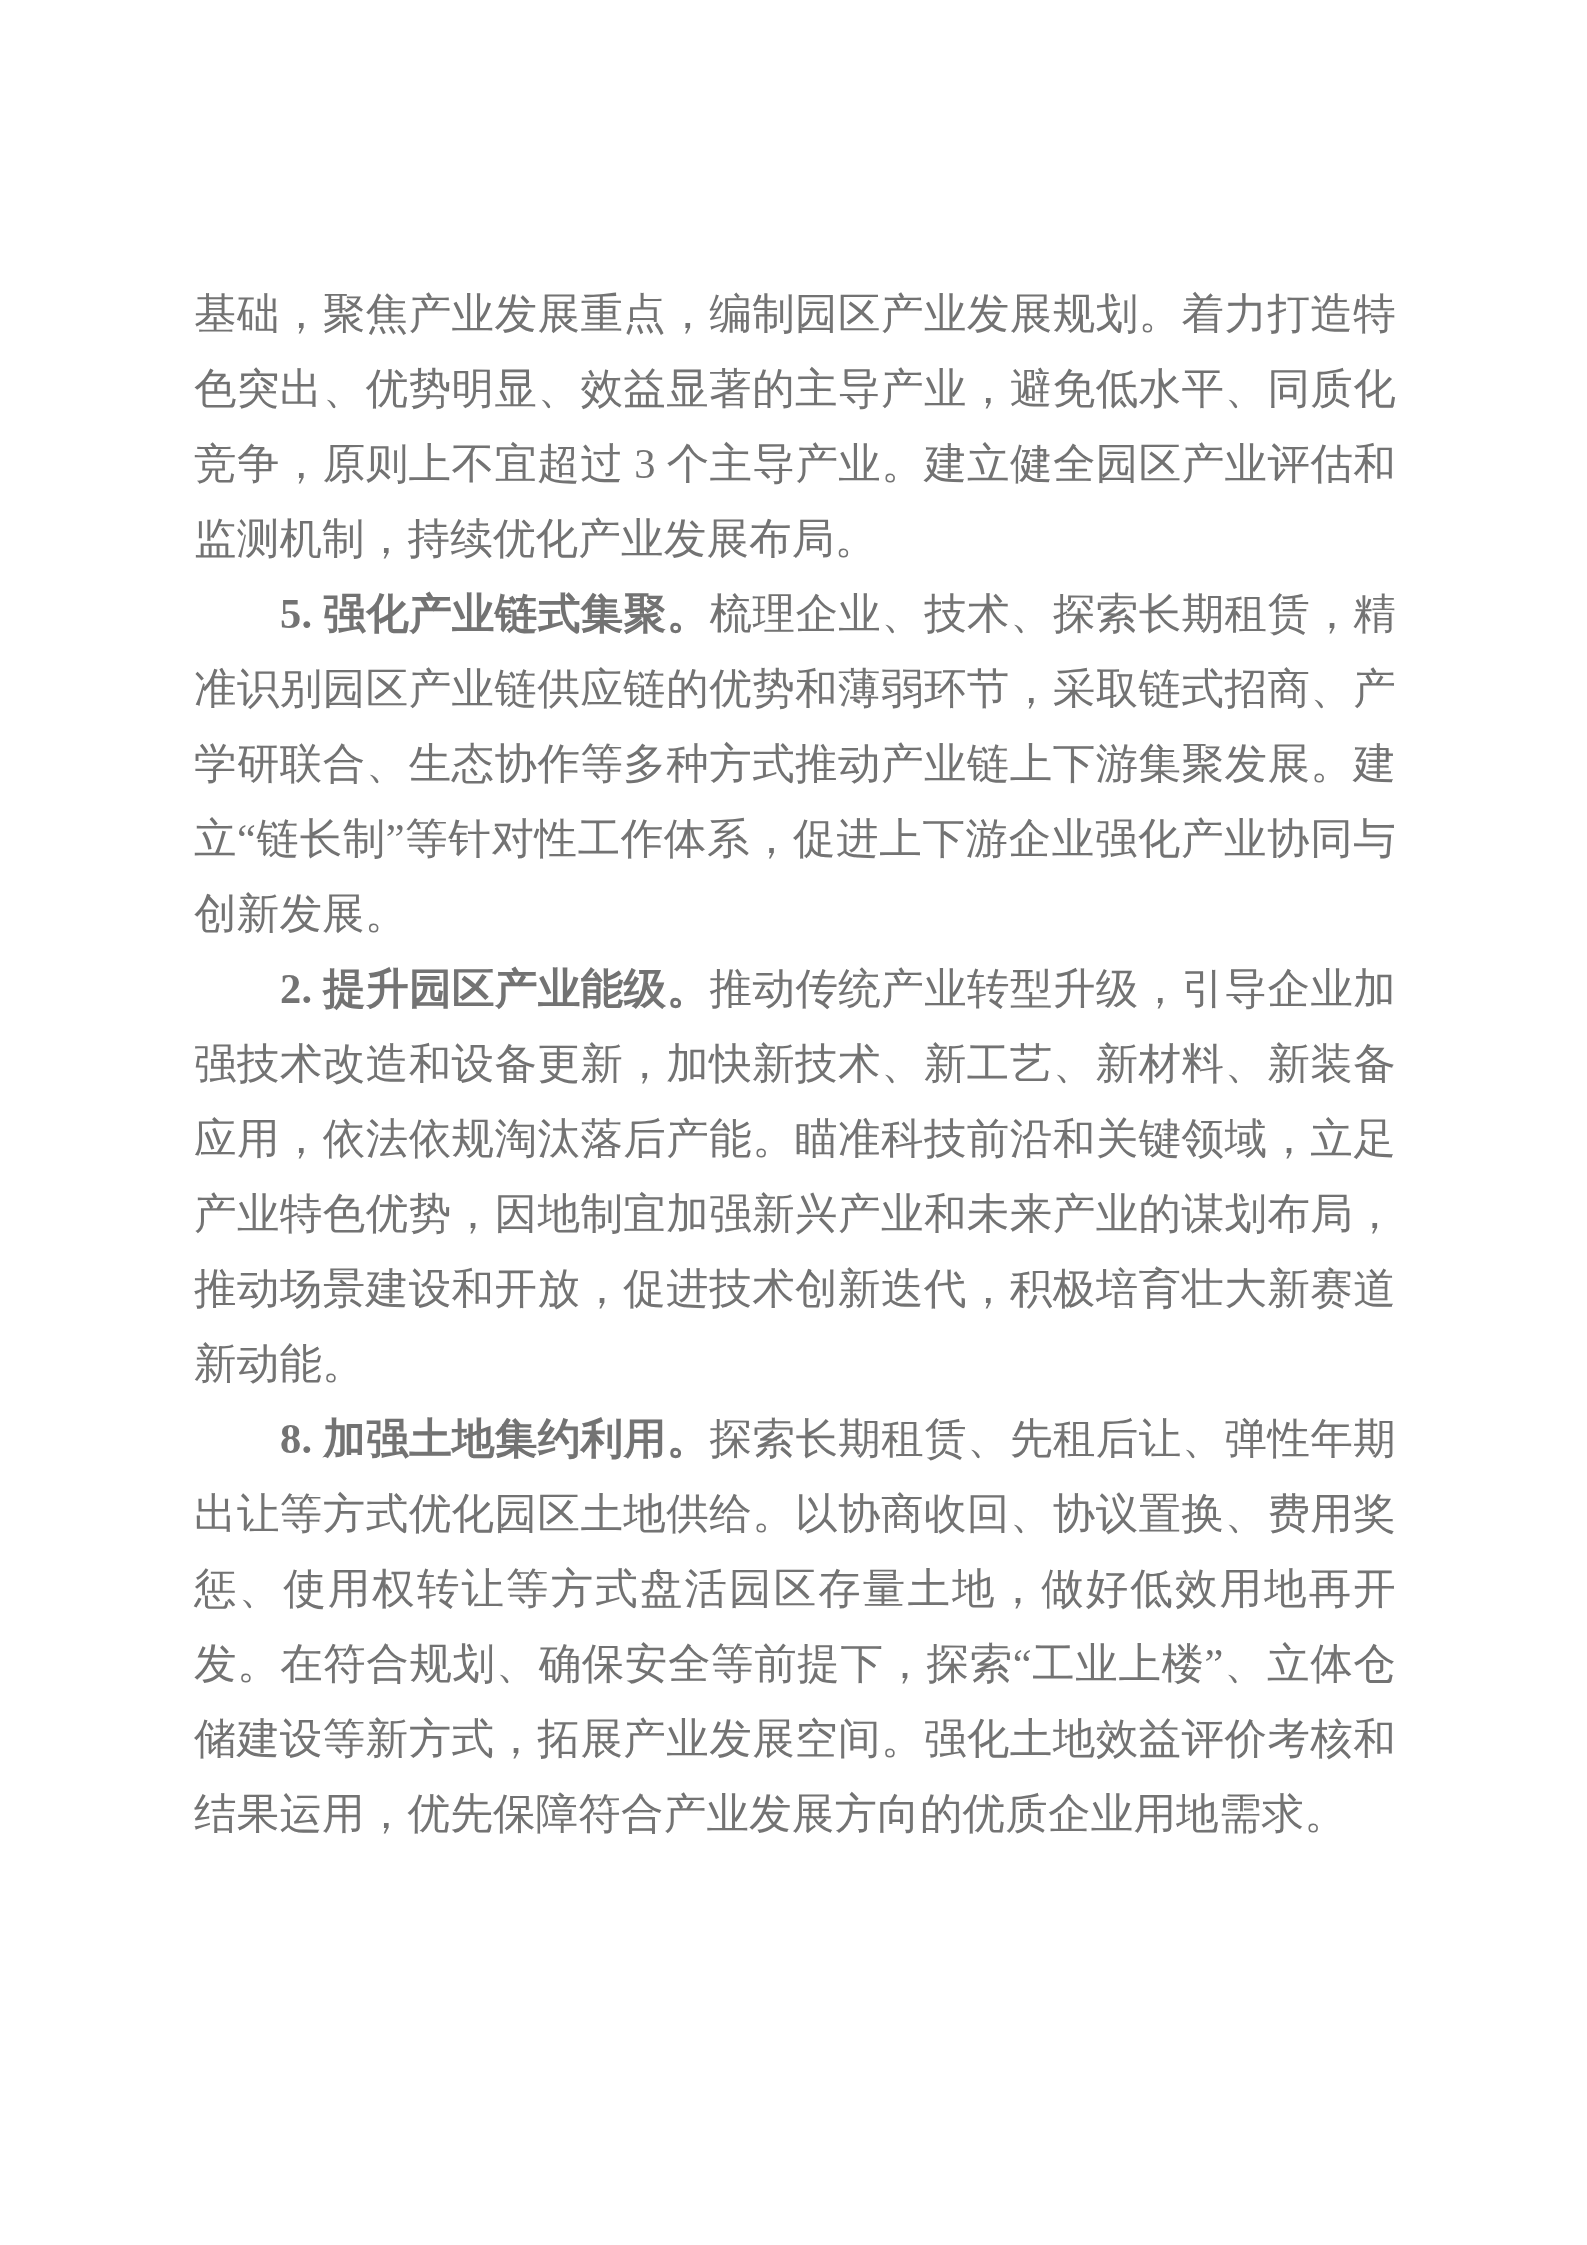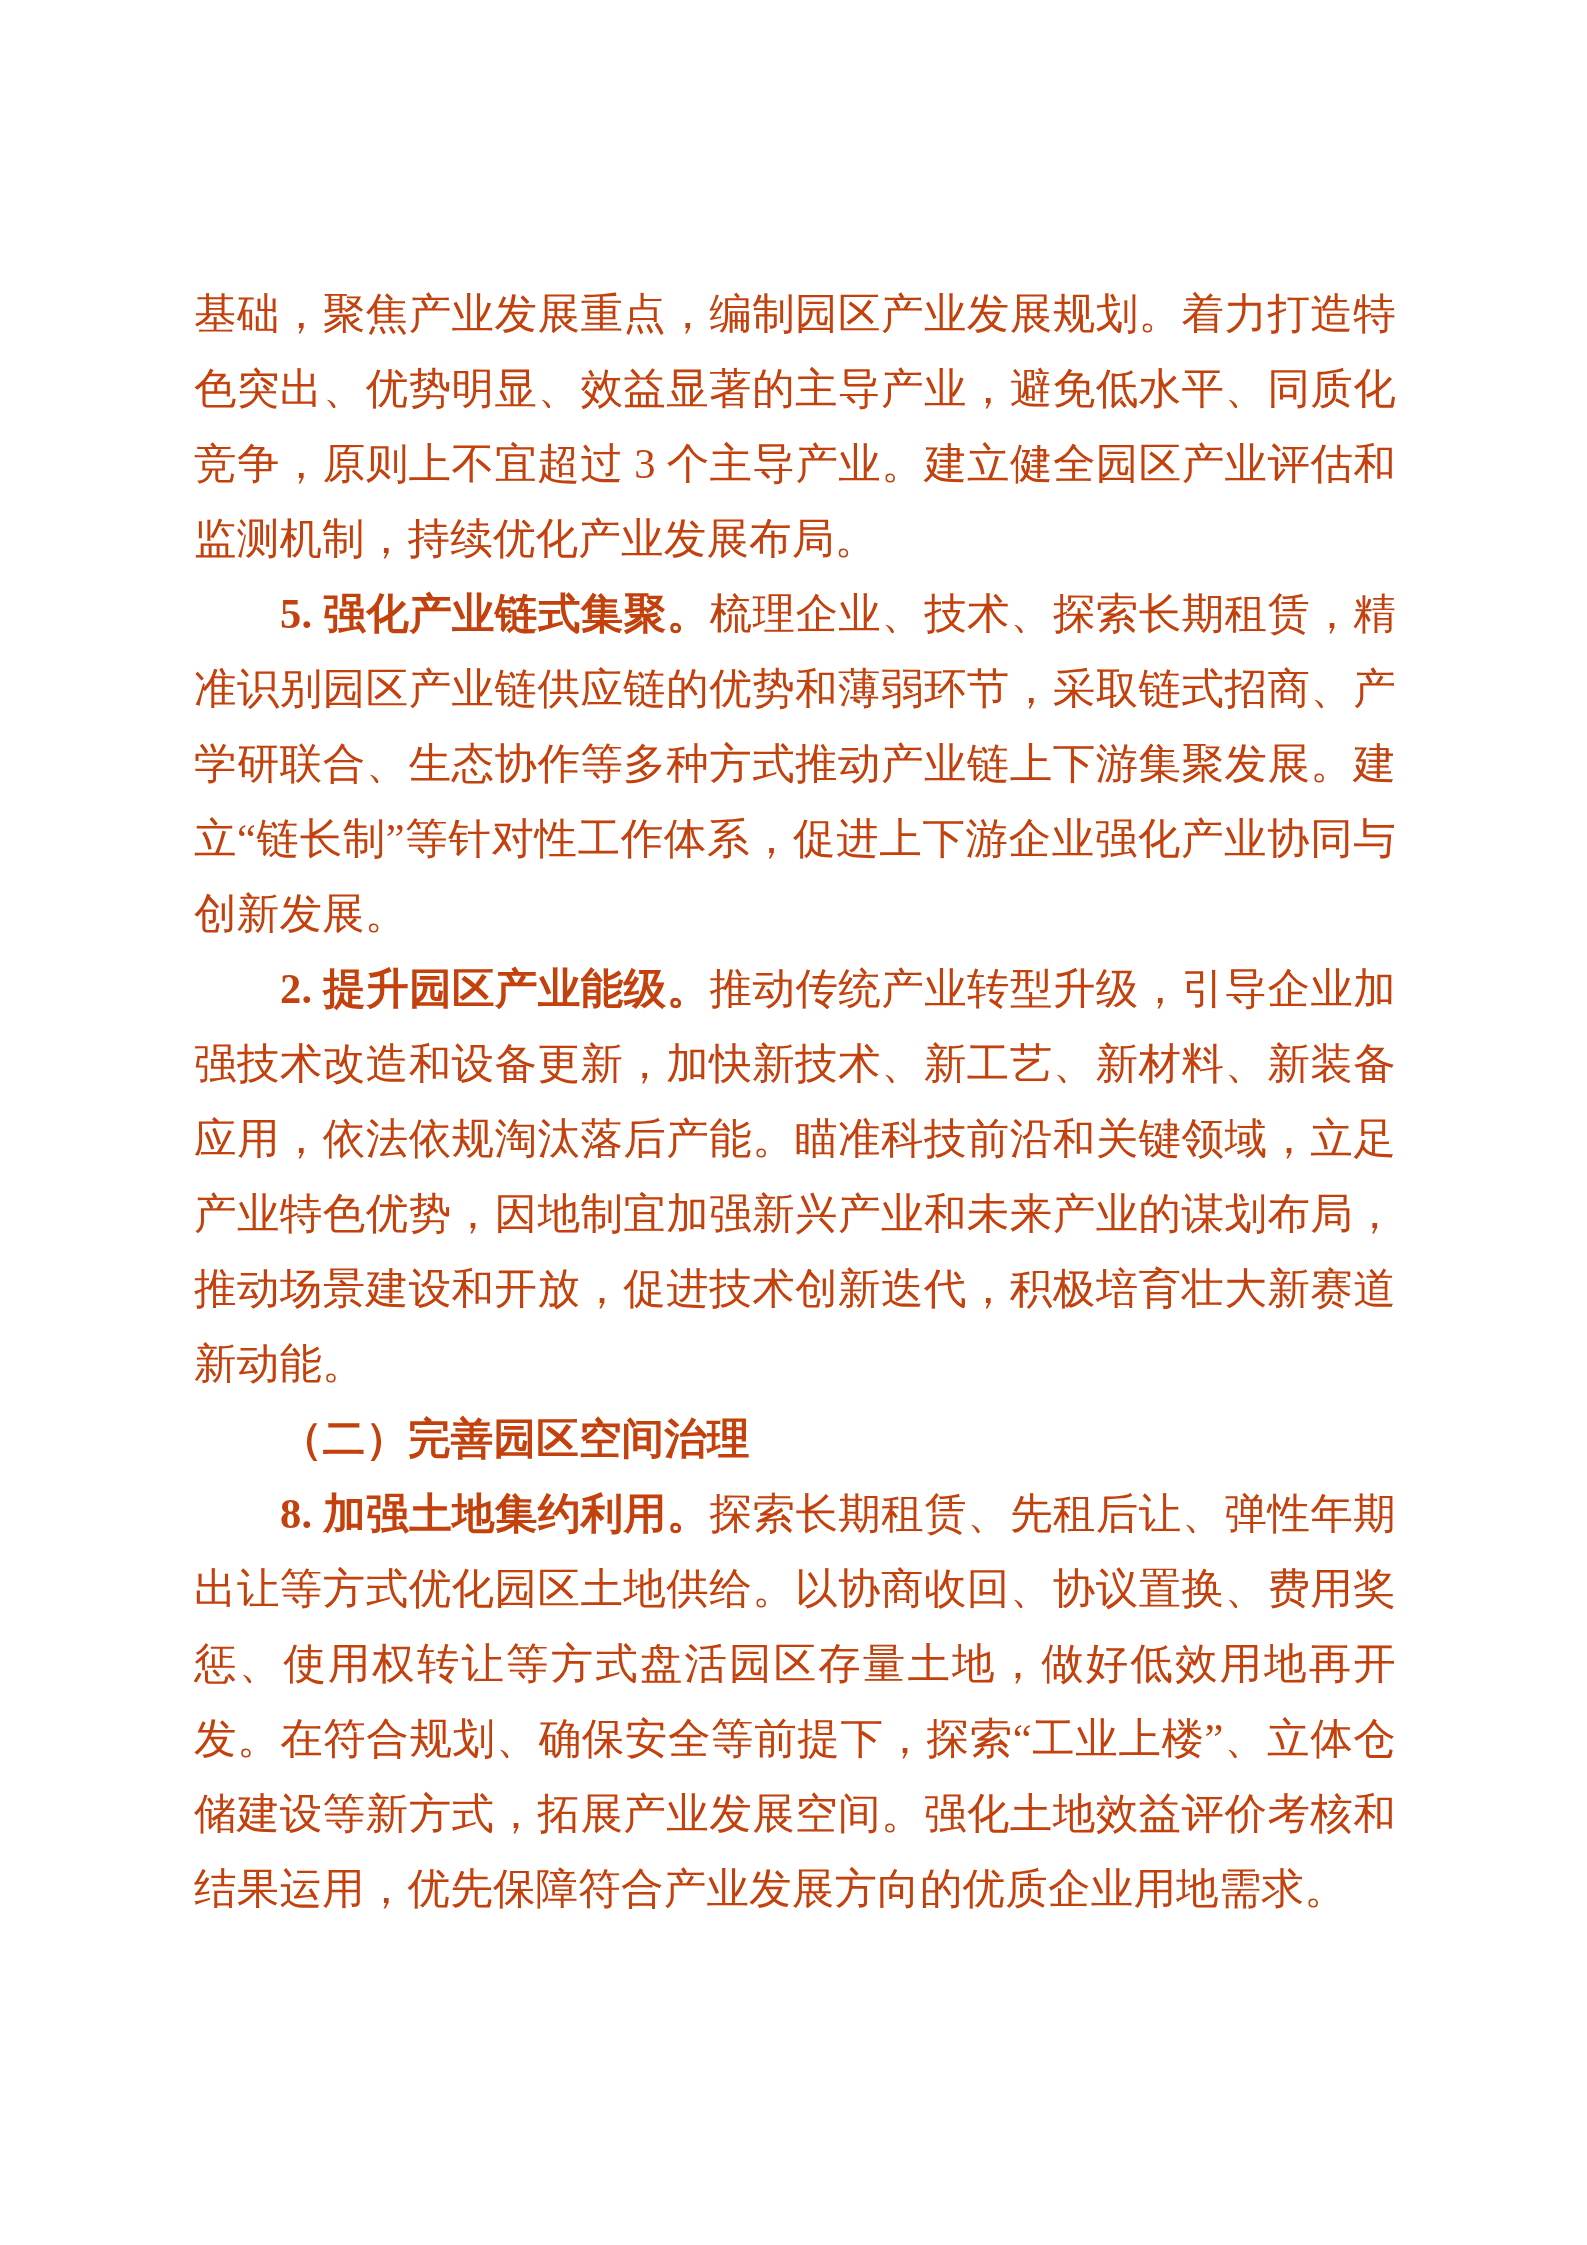--- a/index.html
+++ b/index.html
@@ -14,7 +14,7 @@
     background: #ffffff;
     overflow: hidden;
     font-family: "Liberation Serif", "DejaVu Serif", serif;
-    color: #c2410c;
+    color: #737373;
   }
   .doc {
     position: absolute;

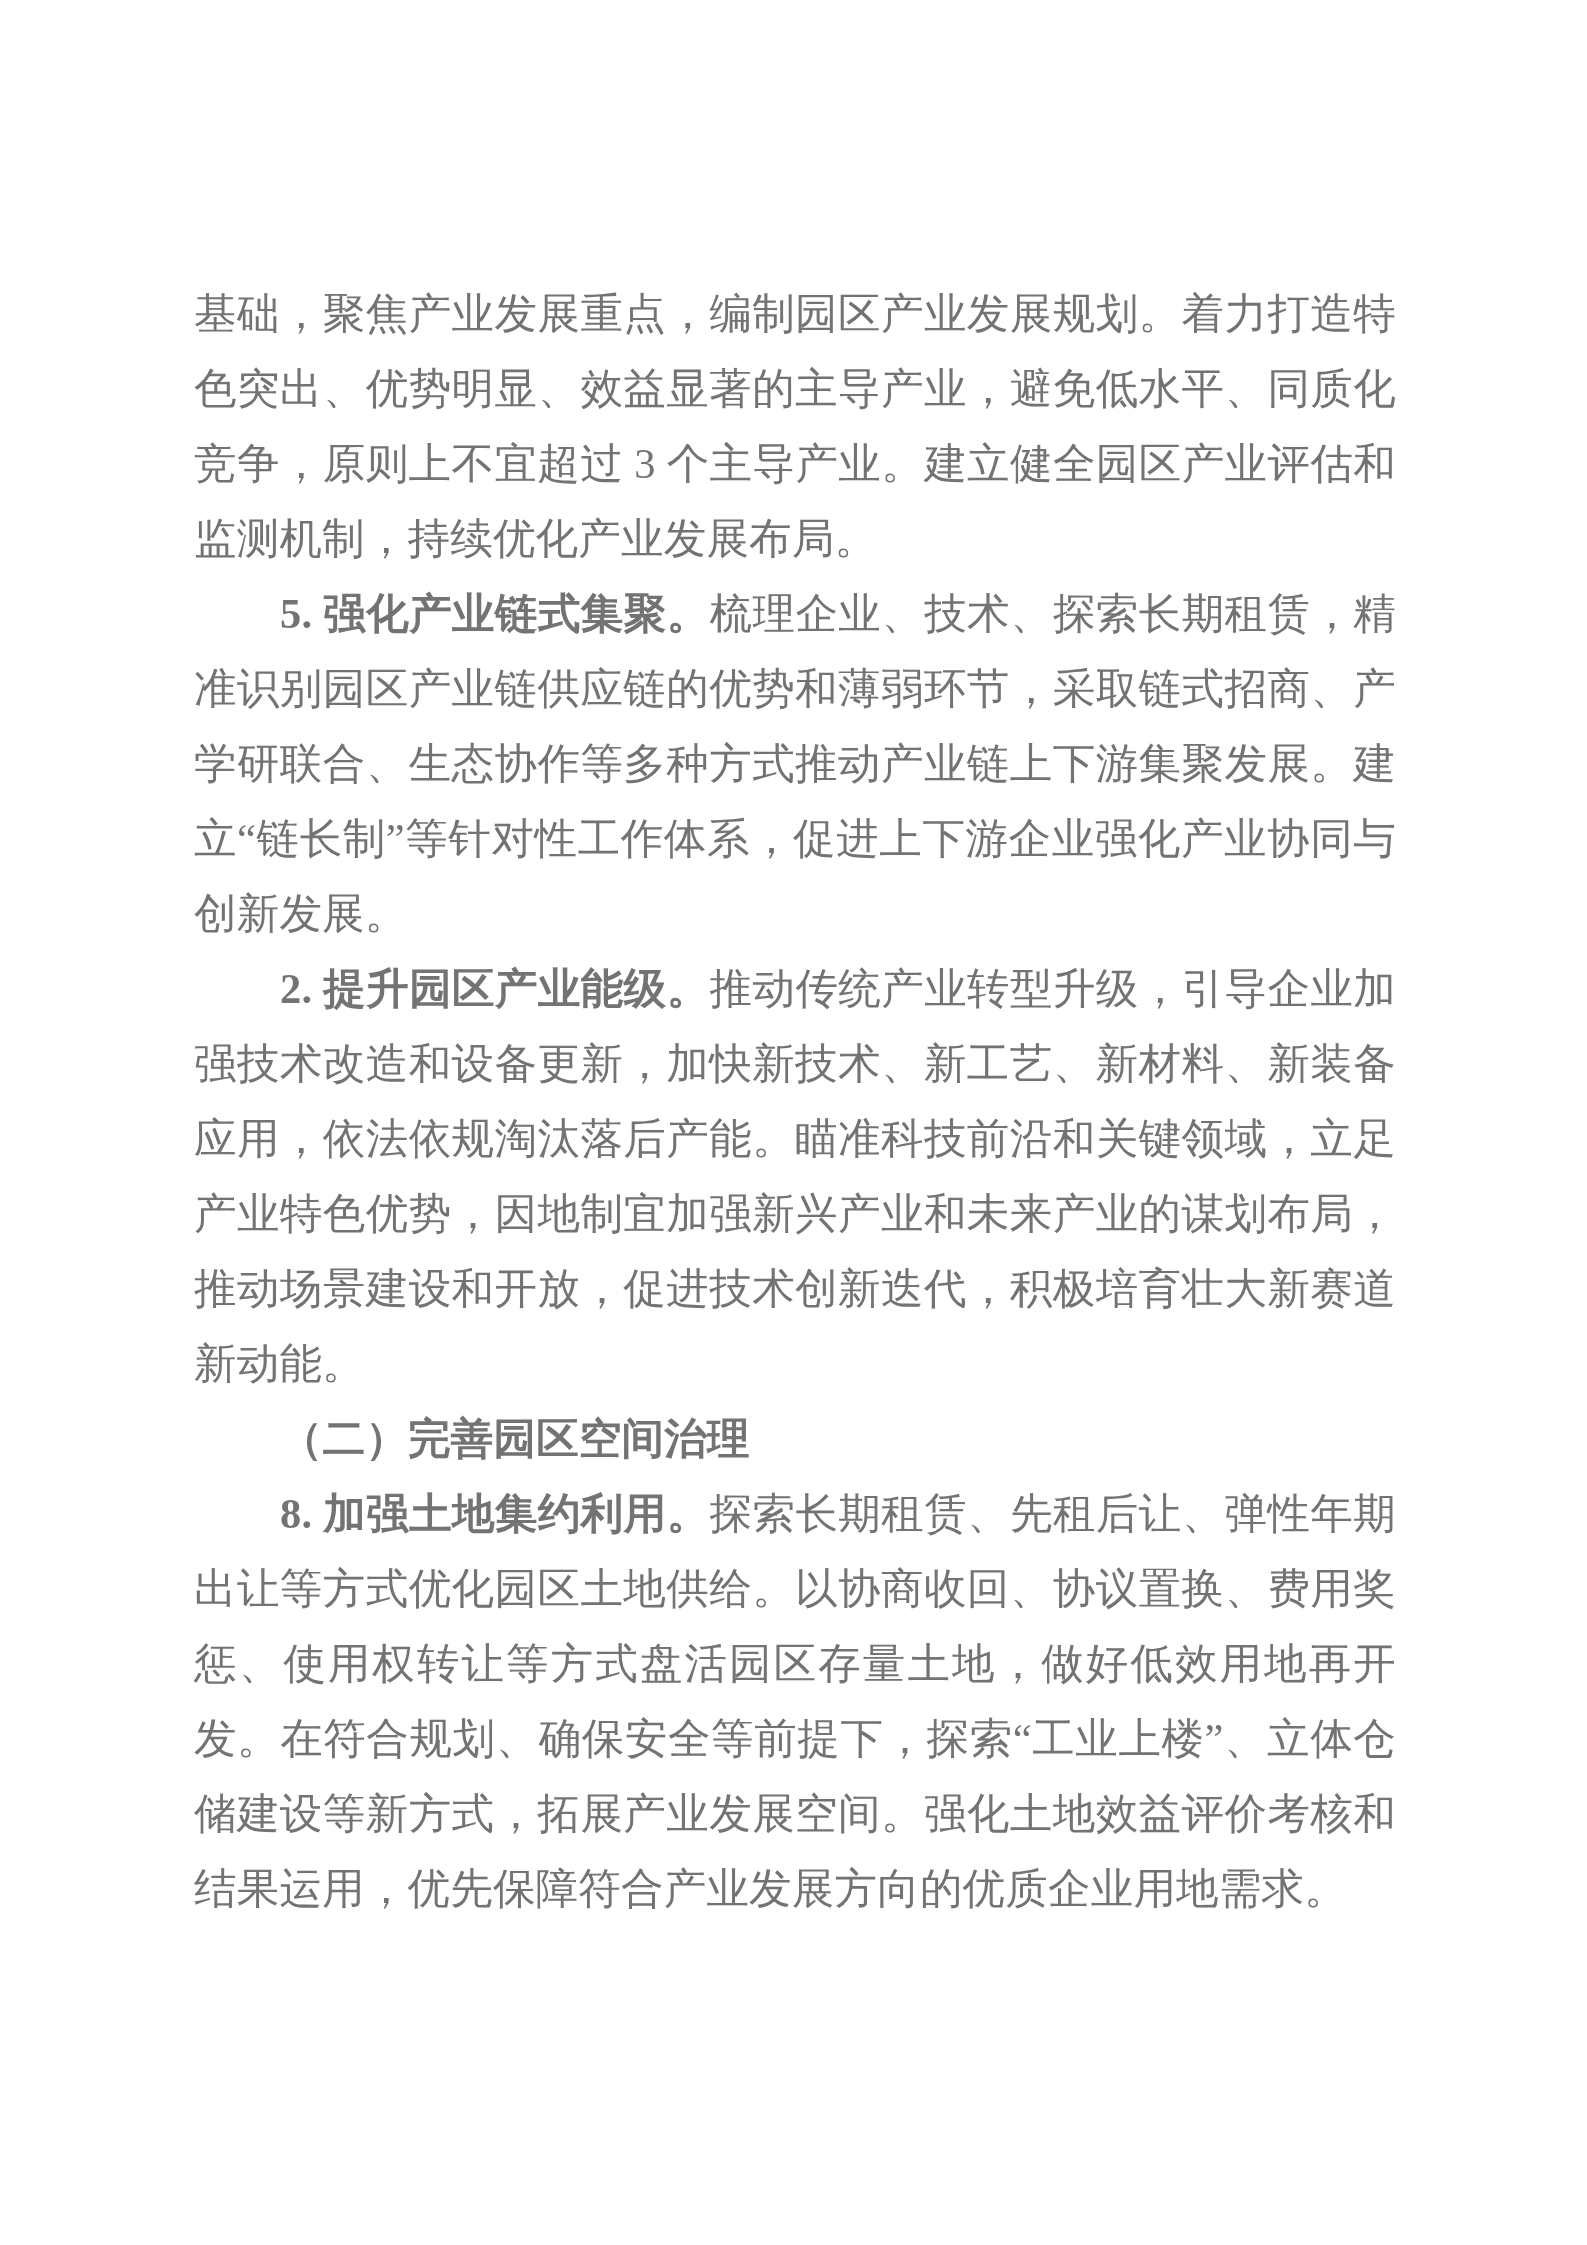--- a/index.html
+++ b/index.html
@@ -61,7 +61,6 @@
 
     <p class="para indent"><b>2. 提升园区产业能级。</b><span>推动传统产业转型升级，引导企业加强技术改造和设备更新，加快新技术、新工艺、新材料、新装备应用，依法依规淘汰落后产能。瞄准科技前沿和关键领域，立足产业特色优势，因地制宜加强新兴产业和未来产业的谋划布局，推动场景建设和开放，促进技术创新迭代，积极培育壮大新赛道新动能。</span></p>
 
-    <p class="para indent"><b>（二）完善园区空间治理</b></p>
 
     <p class="para indent"><b>8. 加强土地集约利用。</b><span>探索长期租赁、先租后让、弹性年期出让等方式优化园区土地供给。以协商收回、协议置换、费用奖惩、使用权转让等方式盘活园区存量土地，做好低效用地再开发。在符合规划、确保安全等前提下，探索“工业上楼”、立体仓储建设等新方式，拓展产业发展空间。强化土地效益评价考核和结果运用，优先保障符合产业发展方向的优质企业用地需求。</span></p>
 

